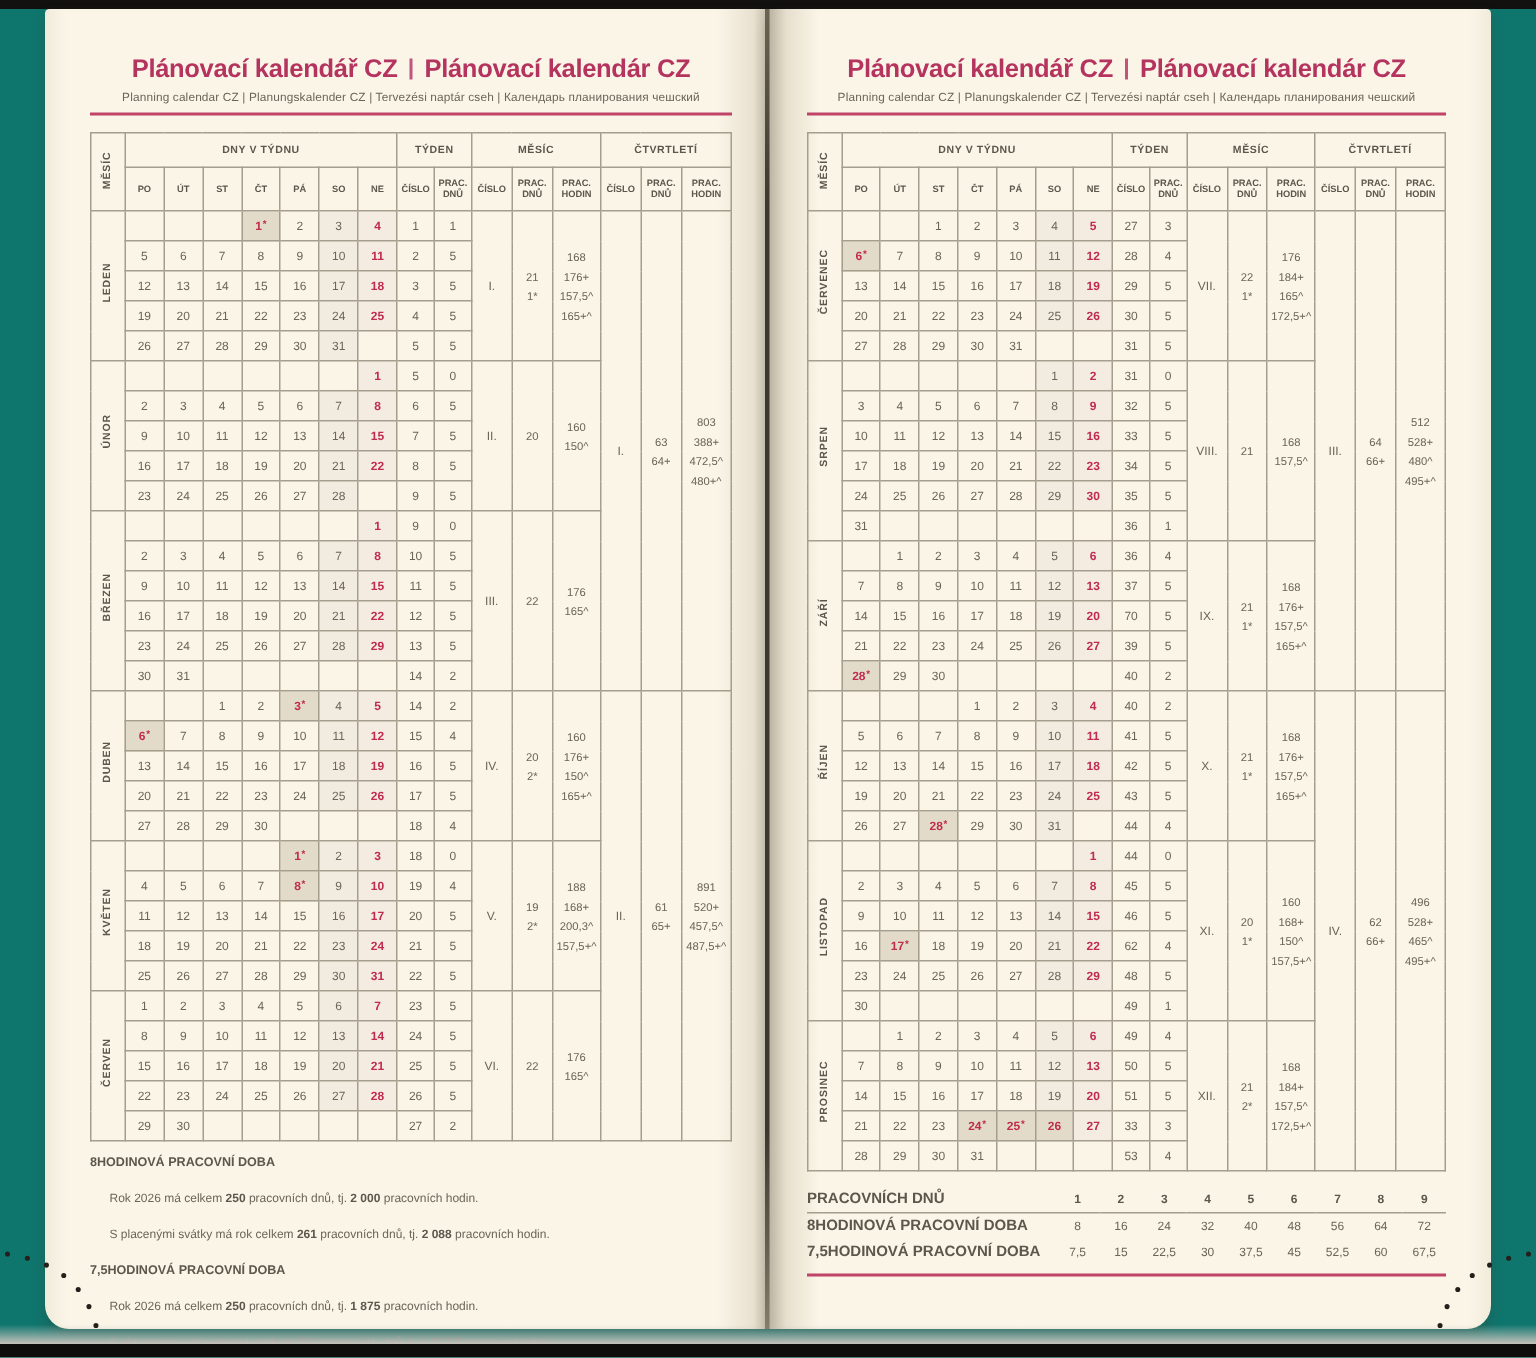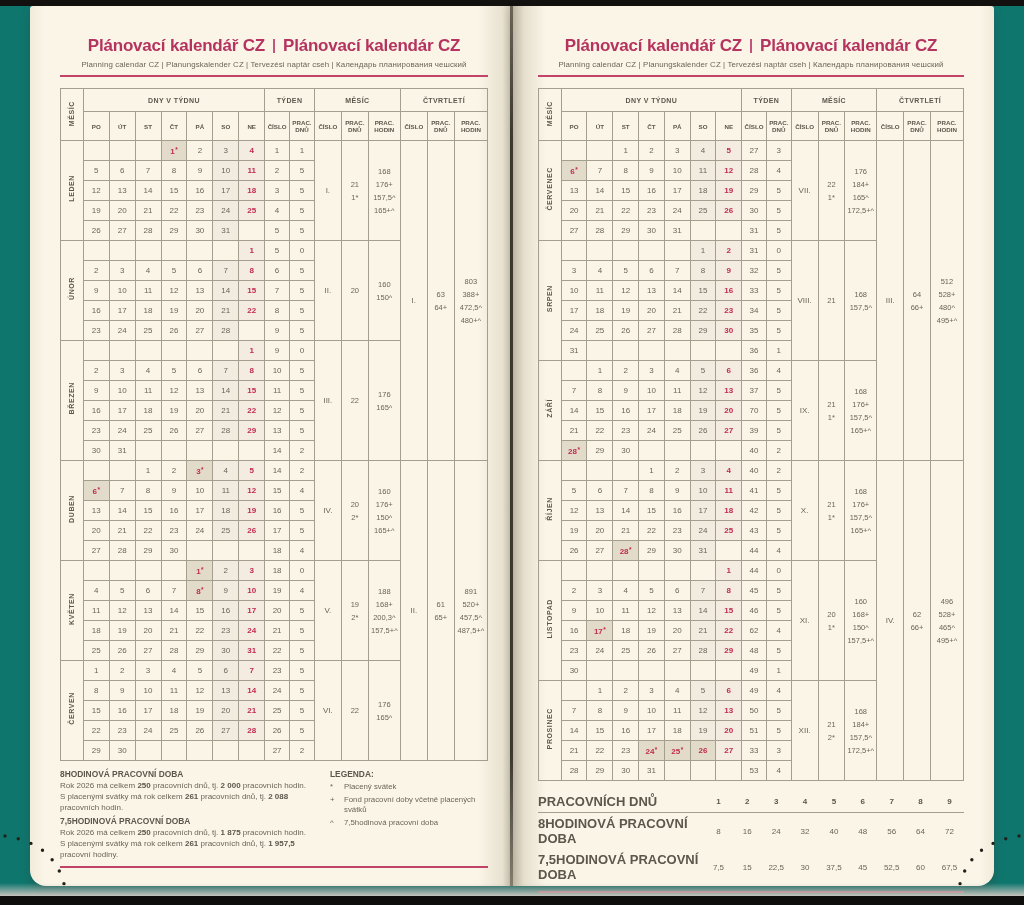--- a/index.html
+++ b/index.html
@@ -564,21 +564,6 @@
             <div class="fl-h" style="margin-top:3px">7,5HODINOVÁ PRACOVNÍ DOBA</div>
             <p class="fl-p"><span>Rok 2026 má celkem </span><b>250</b><span> pracovních dnů, tj. </span><b>1 875</b><span> pracovních hodin.</span></p>
             <p class="fl-p"><span>S placenými svátky má rok celkem </span><b>261</b><span> pracovních dnů, tj. </span><b>1 957,5</b><span> pracovní hodiny.</span></p>
-          </div>
-          <div class="legend">
-            <div class="lg-h">LEGENDA:</div>
-            <div class="lg-row">
-              <span class="lg-sym">*</span>
-              <span class="lg-txt">Placený svátek</span>
-            </div>
-            <div class="lg-row">
-              <span class="lg-sym">+</span>
-              <span class="lg-txt">Fond pracovní doby včetně placených svátků</span>
-            </div>
-            <div class="lg-row">
-              <span class="lg-sym">^</span>
-              <span class="lg-txt">7,5hodinová pracovní doba</span>
-            </div>
           </div>
         </div>
         <div class="foot-rule"></div>

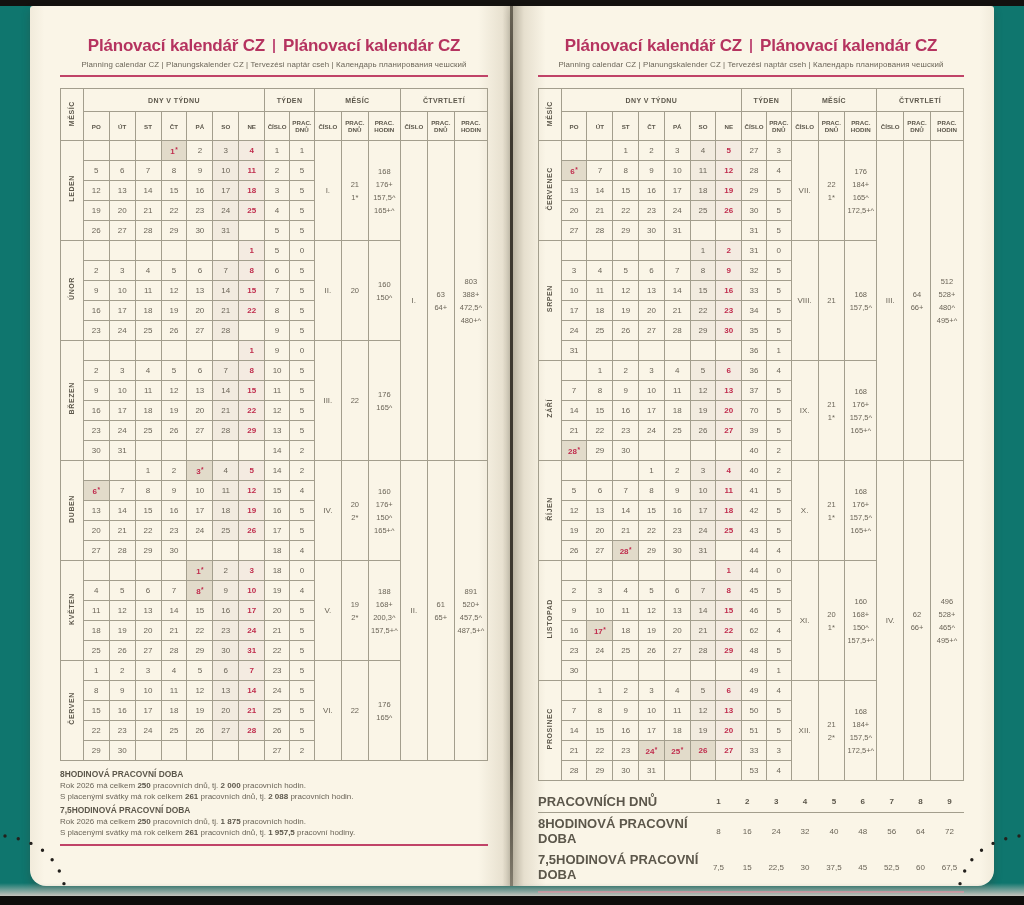--- a/index.html
+++ b/index.html
@@ -44,7 +44,7 @@
   .foot-left{display:flex;margin-top:8px;}
   .fl-block{flex:1 1 auto;}
   .fl-h{font-size:8.4px;font-weight:bold;color:#5c574b;line-height:11px;}
-  .fl-p{font-size:8px;color:#6b6558;line-height:11px;margin:0;}
+  .fl-p{font-size:8px;color:#6b6558;line-height:11px;margin:13px;}
   .fl-p b{color:#5c574b;}
   .legend{width:158px;flex:0 0 auto;padding-left:8px;}
   .lg-h{font-size:8.4px;font-weight:bold;color:#5c574b;line-height:11px;}

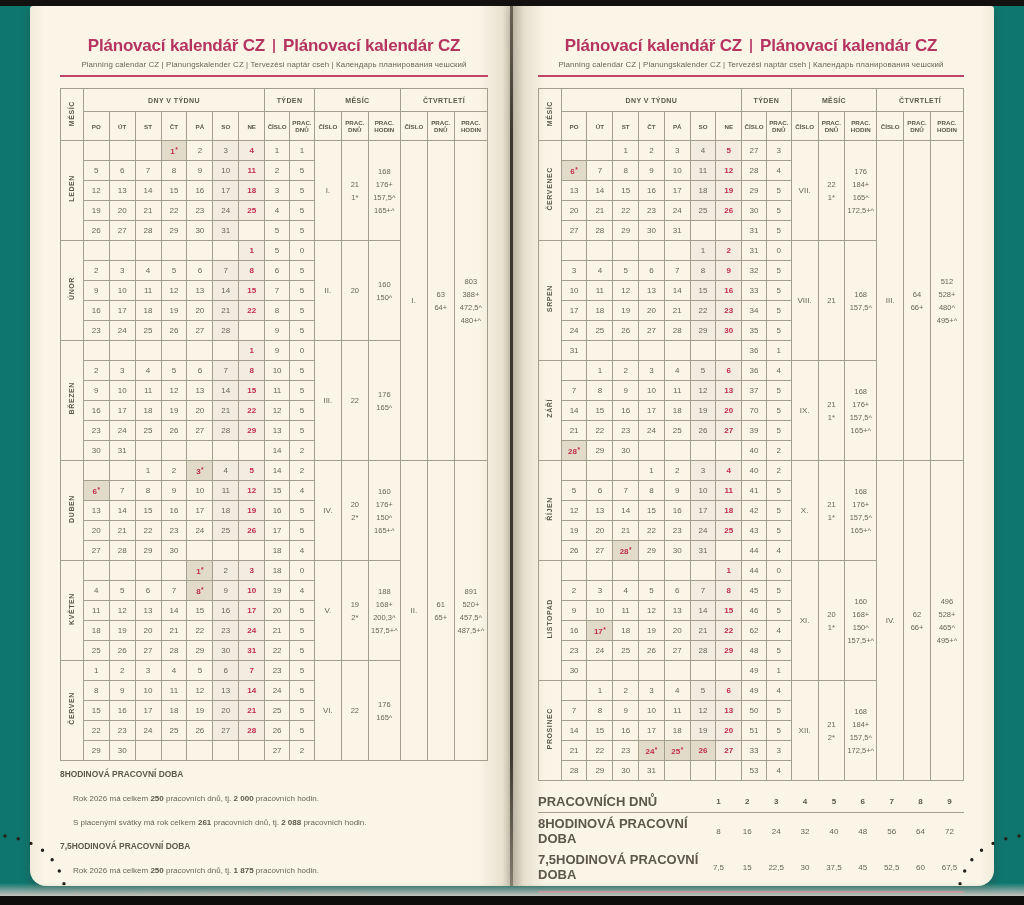--- a/index.html
+++ b/index.html
@@ -57,7 +57,7 @@
   .foot-right{margin-top:10px;}
   table.ft{width:100%;border-collapse:collapse;table-layout:fixed;}
   table.ft td{font-size:8px;color:#6b6558;padding:3px 0;text-align:center;}
-  table.ft td.lbl{text-align:left;font-weight:bold;color:#5c574b;font-size:13px;}
+  table.ft td.lbl{text-align:left;font-weight:bold;color:#5c574b;font-size:10px;}
   table.ft tr.hd td{font-weight:bold;color:#5c574b;border-bottom:1.5px solid #a39e8d;}
 
   

